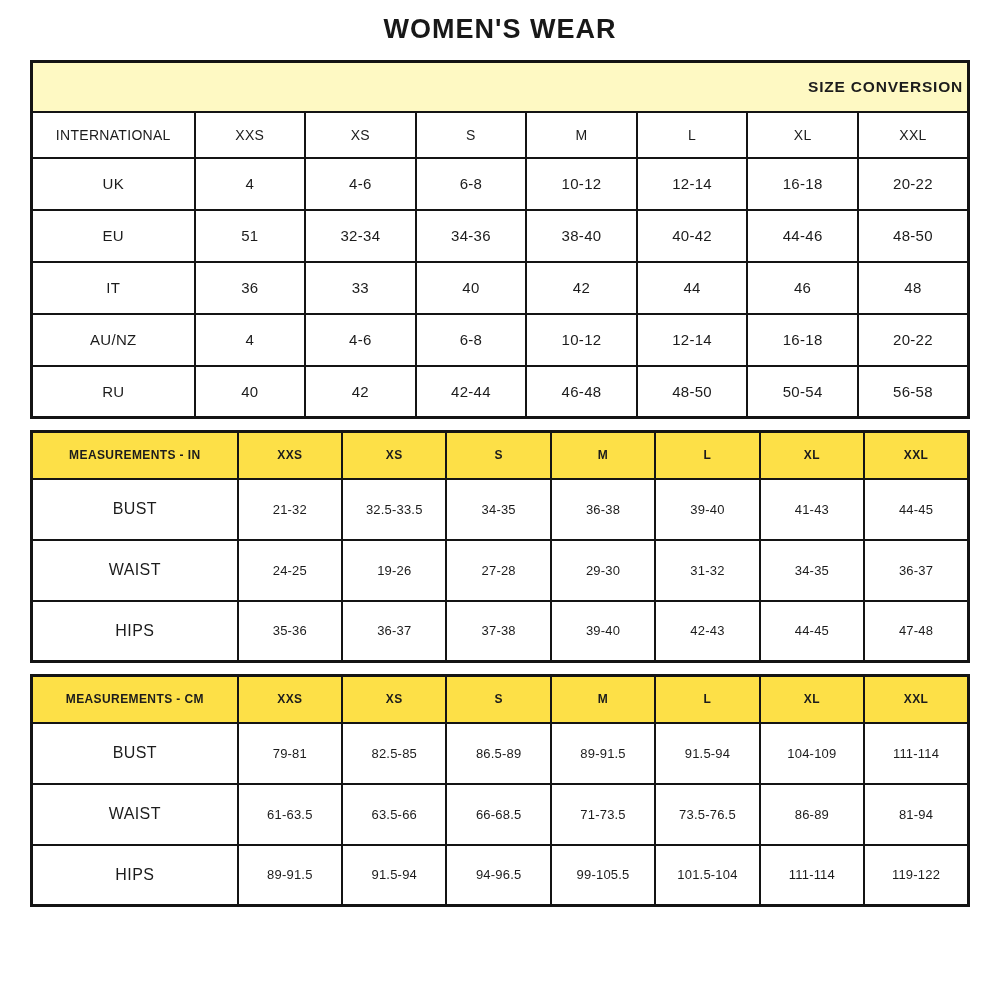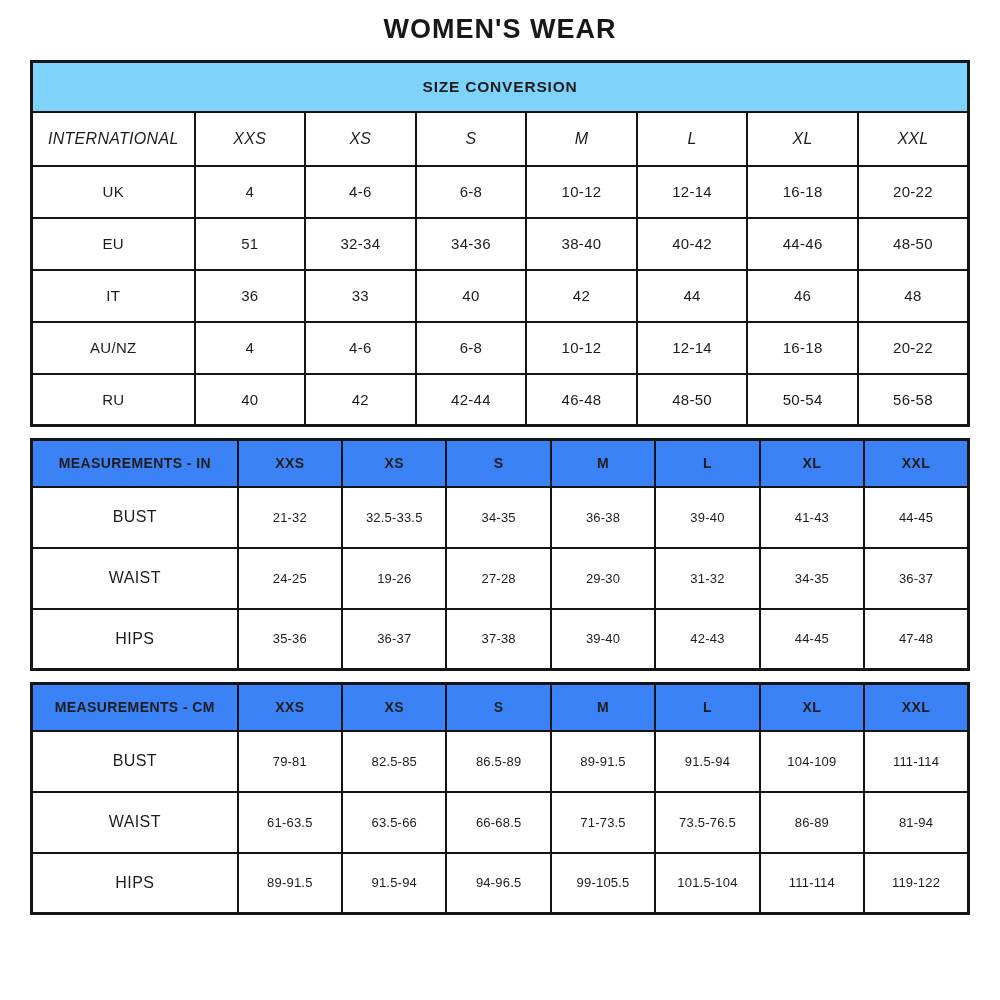--- a/index.html
+++ b/index.html
@@ -43,10 +43,11 @@
   .conv td { height: 52px; font-size: 15px; letter-spacing: 0.3px; }
   .conv td.table-title-cell {
     height: 50px;
-    background: #7dd3fc;
+    background: #fef9c3;
     font-weight: bold;
     font-size: 15.5px;
     letter-spacing: 0.8px;
+    text-align: right;
   }
   .conv tr.conv-head-row td { height: 54px; font-size: 16px; font-style: italic; }
   

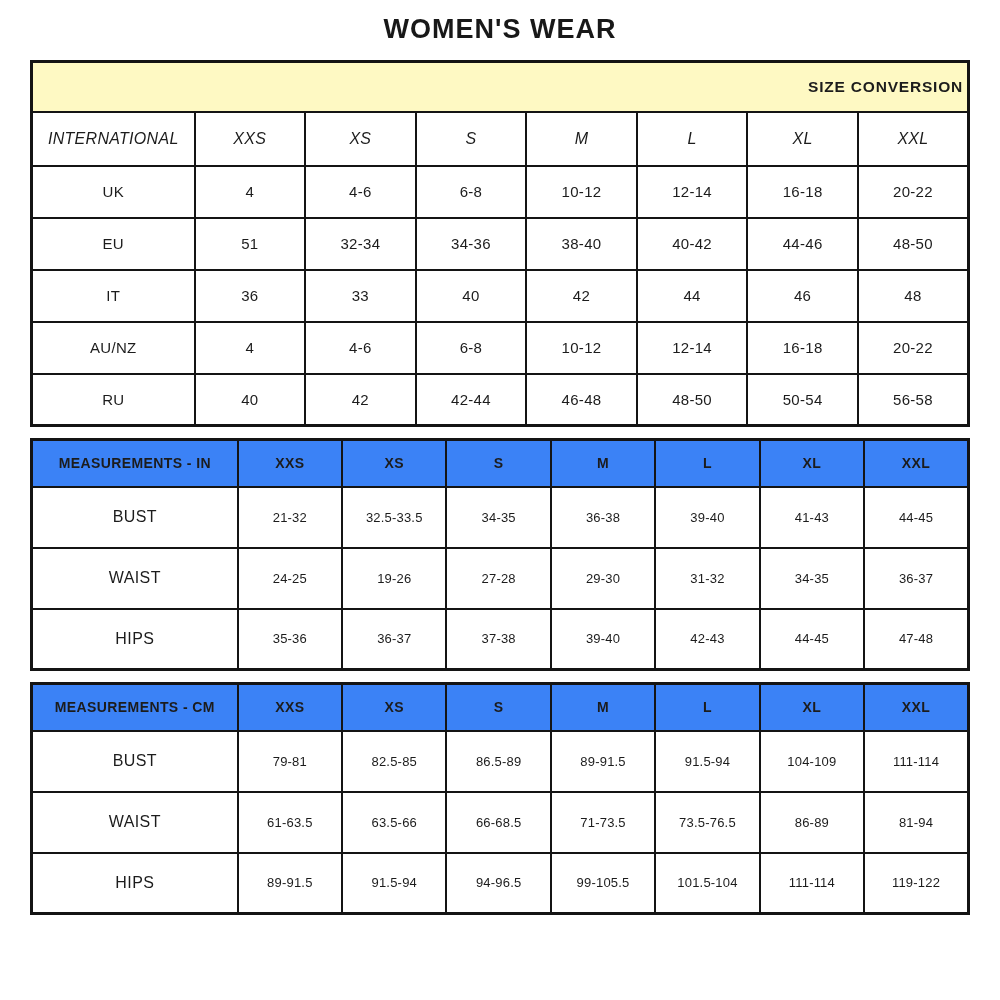--- a/index.html
+++ b/index.html
@@ -49,7 +49,7 @@
     letter-spacing: 0.8px;
     text-align: right;
   }
-  .conv tr.conv-head-row td { height: 54px; font-size: 16px; font-style: italic; }
+  .conv tr.conv-head-row td { height: 46px; font-size: 14px; }
   
   .meas td { height: 61px; font-size: 13px; letter-spacing: 0.2px; }
   .meas tr.head-gray td {

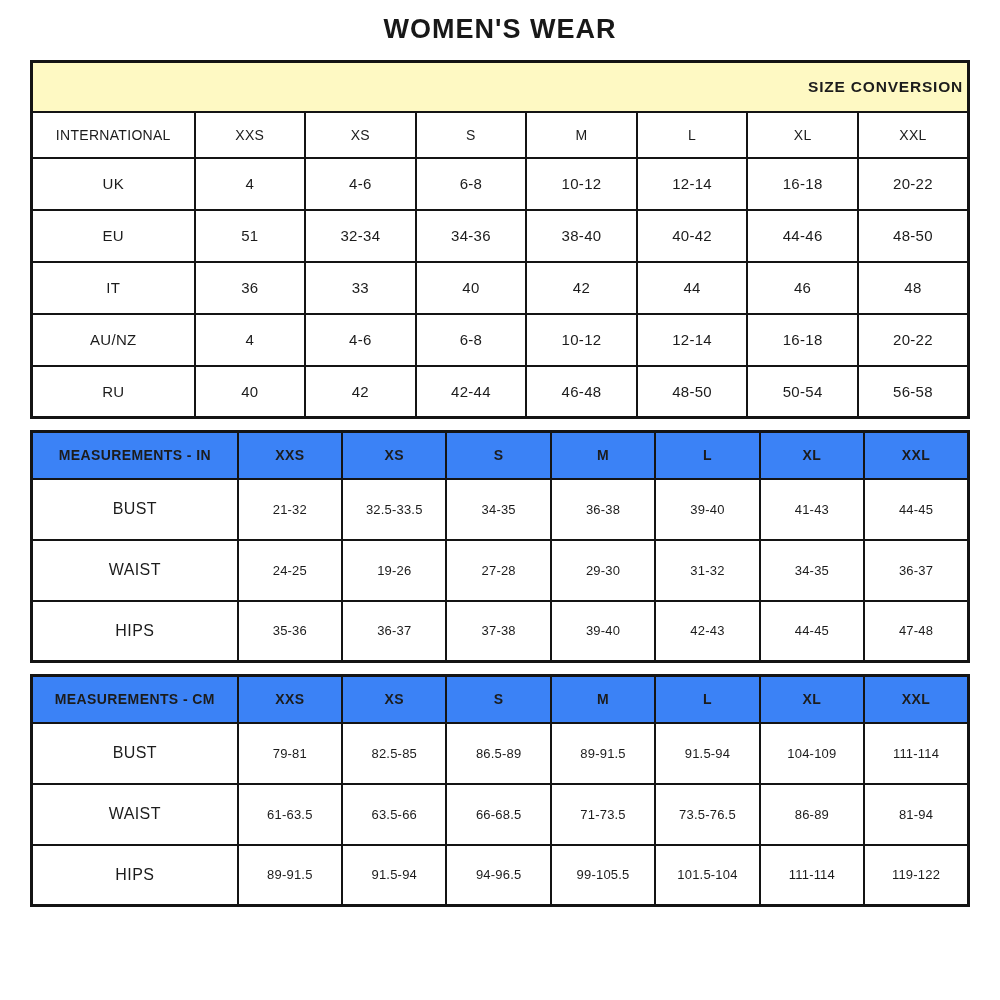--- a/index.html
+++ b/index.html
@@ -54,9 +54,9 @@
   .meas td { height: 61px; font-size: 13px; letter-spacing: 0.2px; }
   .meas tr.head-gray td {
     height: 47px;
-    background: #3b82f6;
+    background: #fde047;
     font-weight: bold;
-    font-size: 14px;
+    font-size: 12px;
     letter-spacing: 0.4px;
   }
   .meas td.row-label { font-size: 16px; letter-spacing: 0.4px; }

